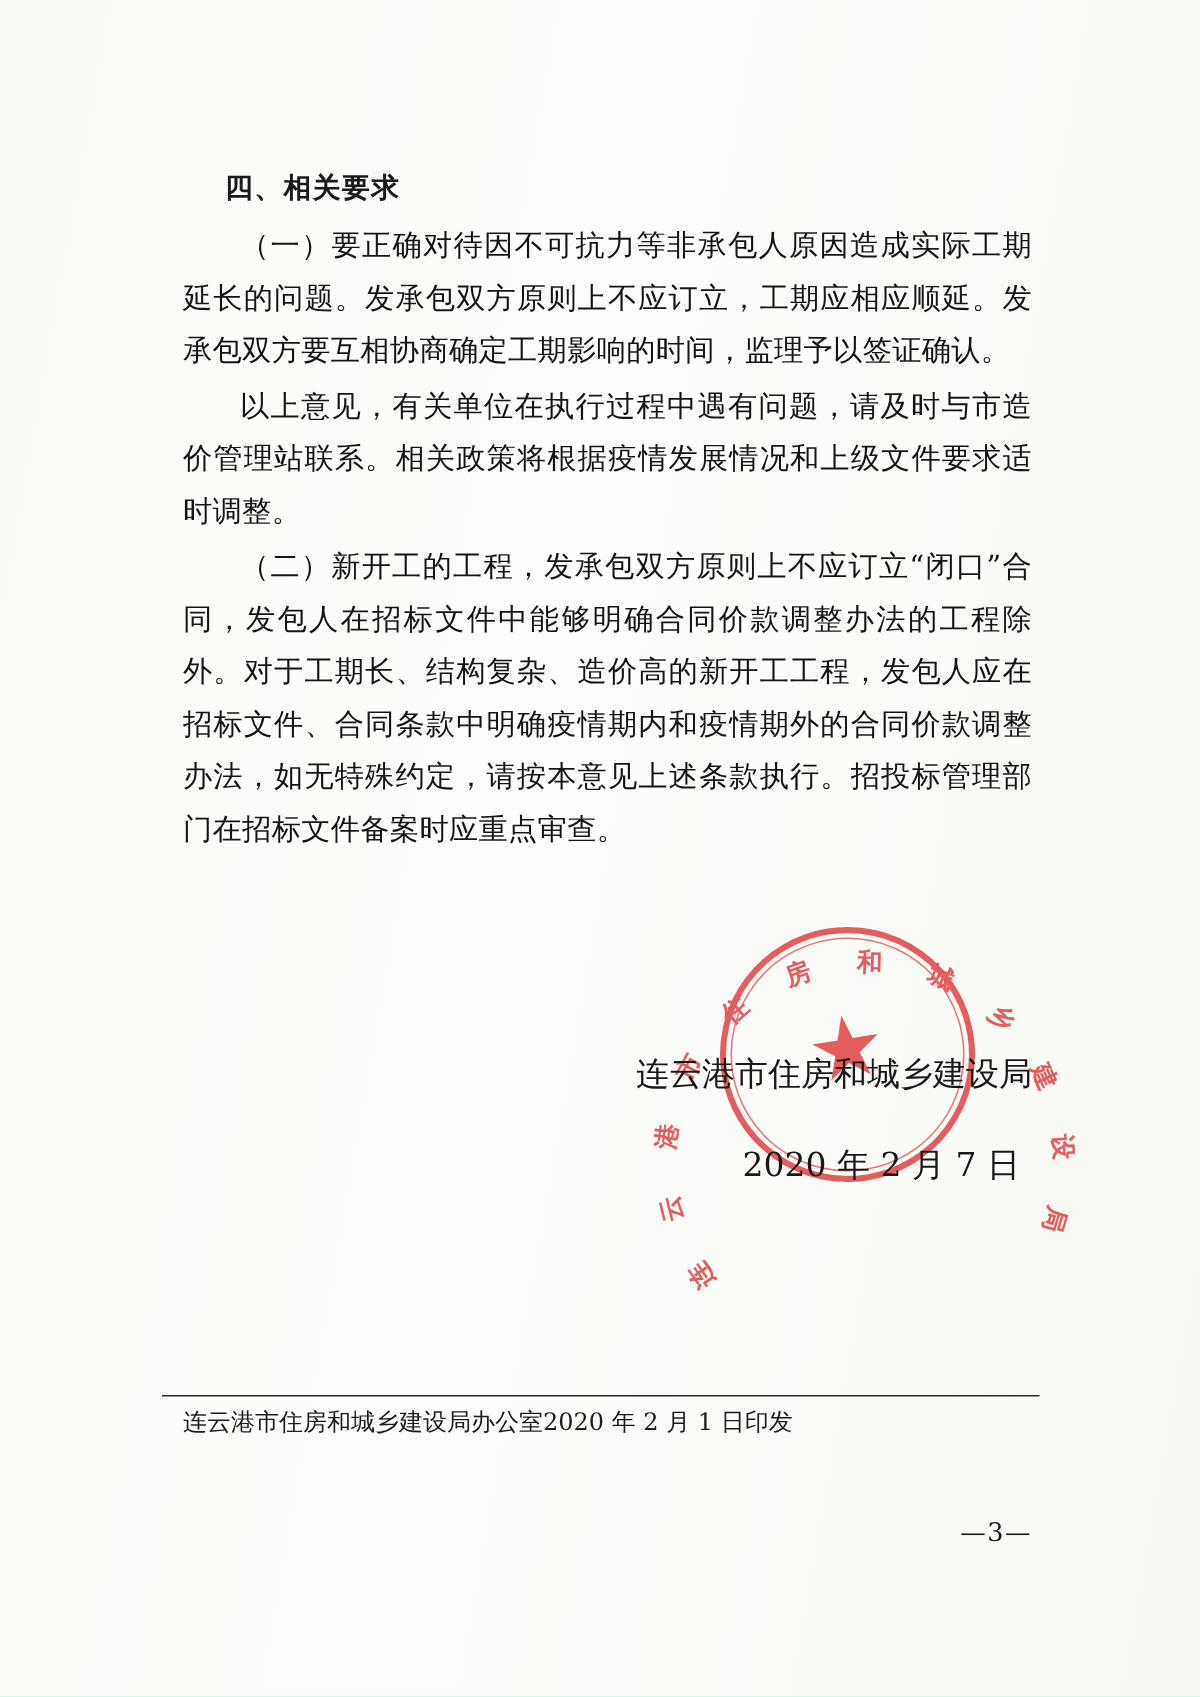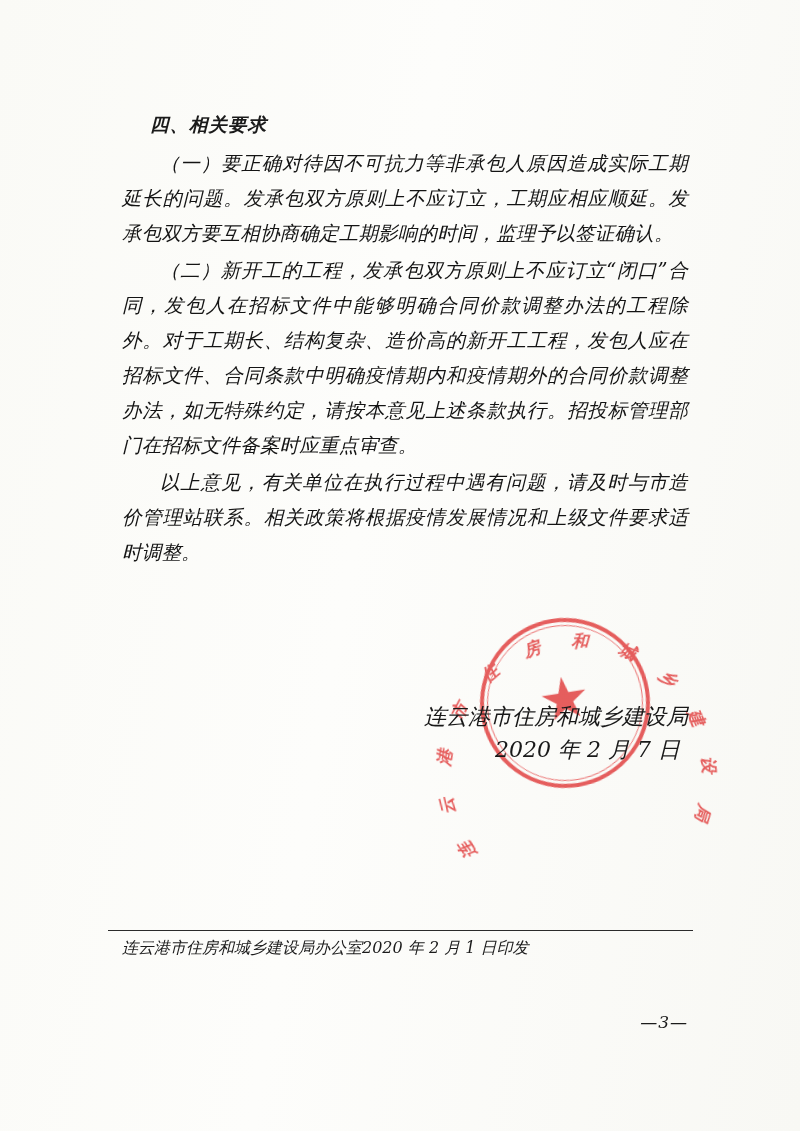--- a/index.html
+++ b/index.html
@@ -18,7 +18,6 @@
     position: absolute;
     inset: 0;
     background: #86efac;
-    font-style: italic;
   }
   
   .paper-tint {

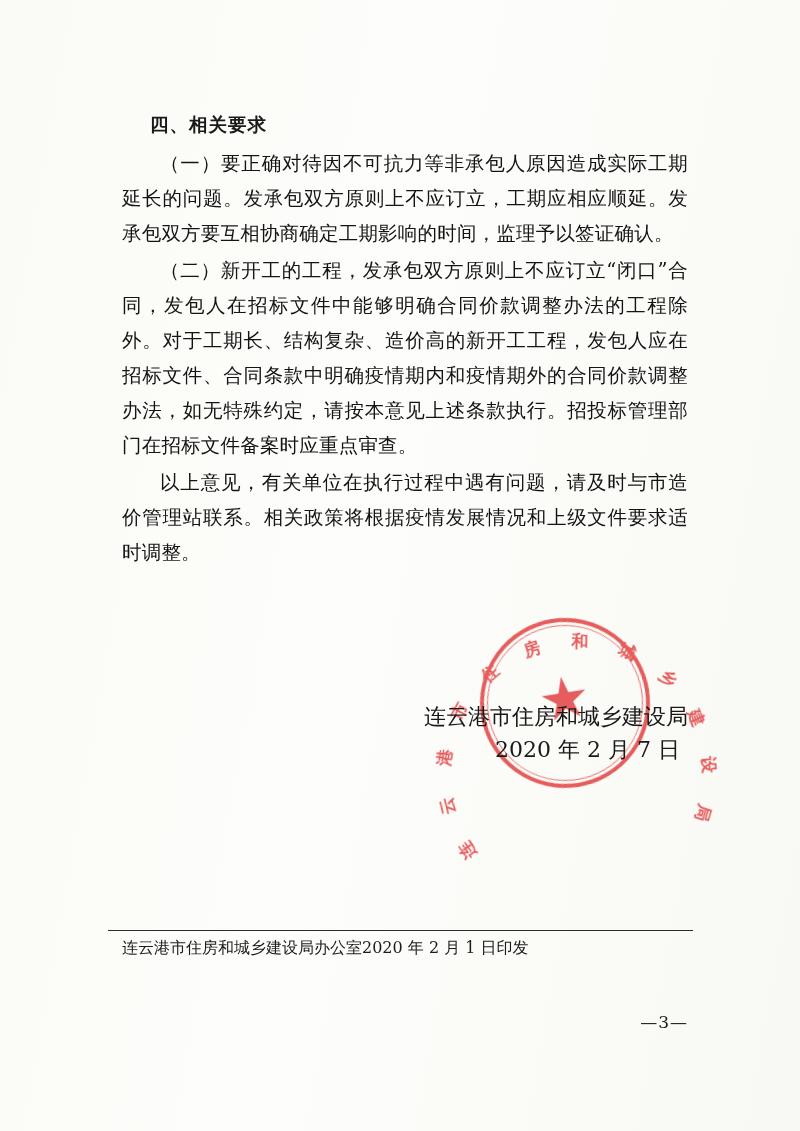--- a/index.html
+++ b/index.html
@@ -165,8 +165,8 @@
   <div class="content">
     <h2 class="section-heading">四、相关要求</h2>
     <p class="para indent">（一）要正确对待因不可抗力等非承包人原因造成实际工期延长的问题。发承包双方原则上不应订立，工期应相应顺延。发承包双方要互相协商确定工期影响的时间，监理予以签证确认。</p>
+    <p class="para indent">以上意见，有关单位在执行过程中遇有问题，请及时与市造价管理站联系。相关政策将根据疫情发展情况和上级文件要求适时调整。</p>
     <p class="para indent">（二）新开工的工程，发承包双方原则上不应订立“闭口”合同，发包人在招标文件中能够明确合同价款调整办法的工程除外。对于工期长、结构复杂、造价高的新开工工程，发包人应在招标文件、合同条款中明确疫情期内和疫情期外的合同价款调整办法，如无特殊约定，请按本意见上述条款执行。招投标管理部门在招标文件备案时应重点审查。</p>
-    <p class="para indent">以上意见，有关单位在执行过程中遇有问题，请及时与市造价管理站联系。相关政策将根据疫情发展情况和上级文件要求适时调整。</p>
   </div>
 
   <div class="seal">

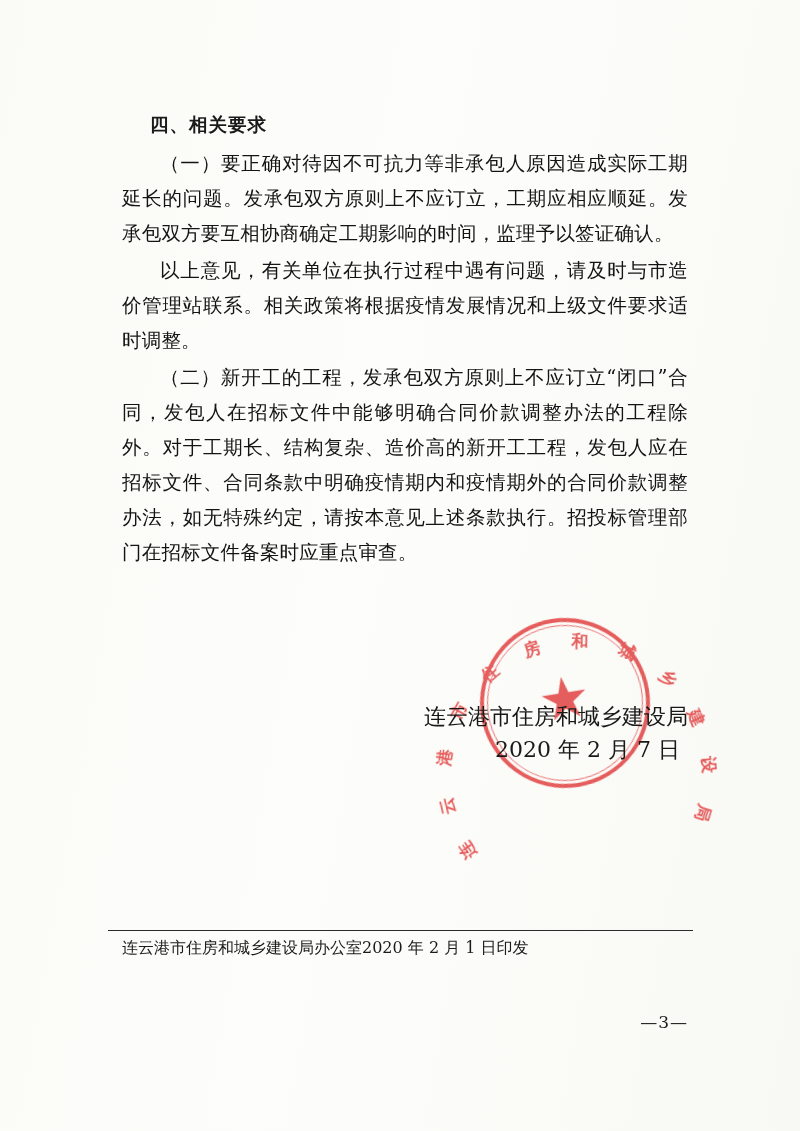--- a/index.html
+++ b/index.html
@@ -69,6 +69,7 @@
   .sign-date {
     white-space: nowrap;
     padding-right: 8px;
+    margin-top: 28px;
   }
   
   .seal {

